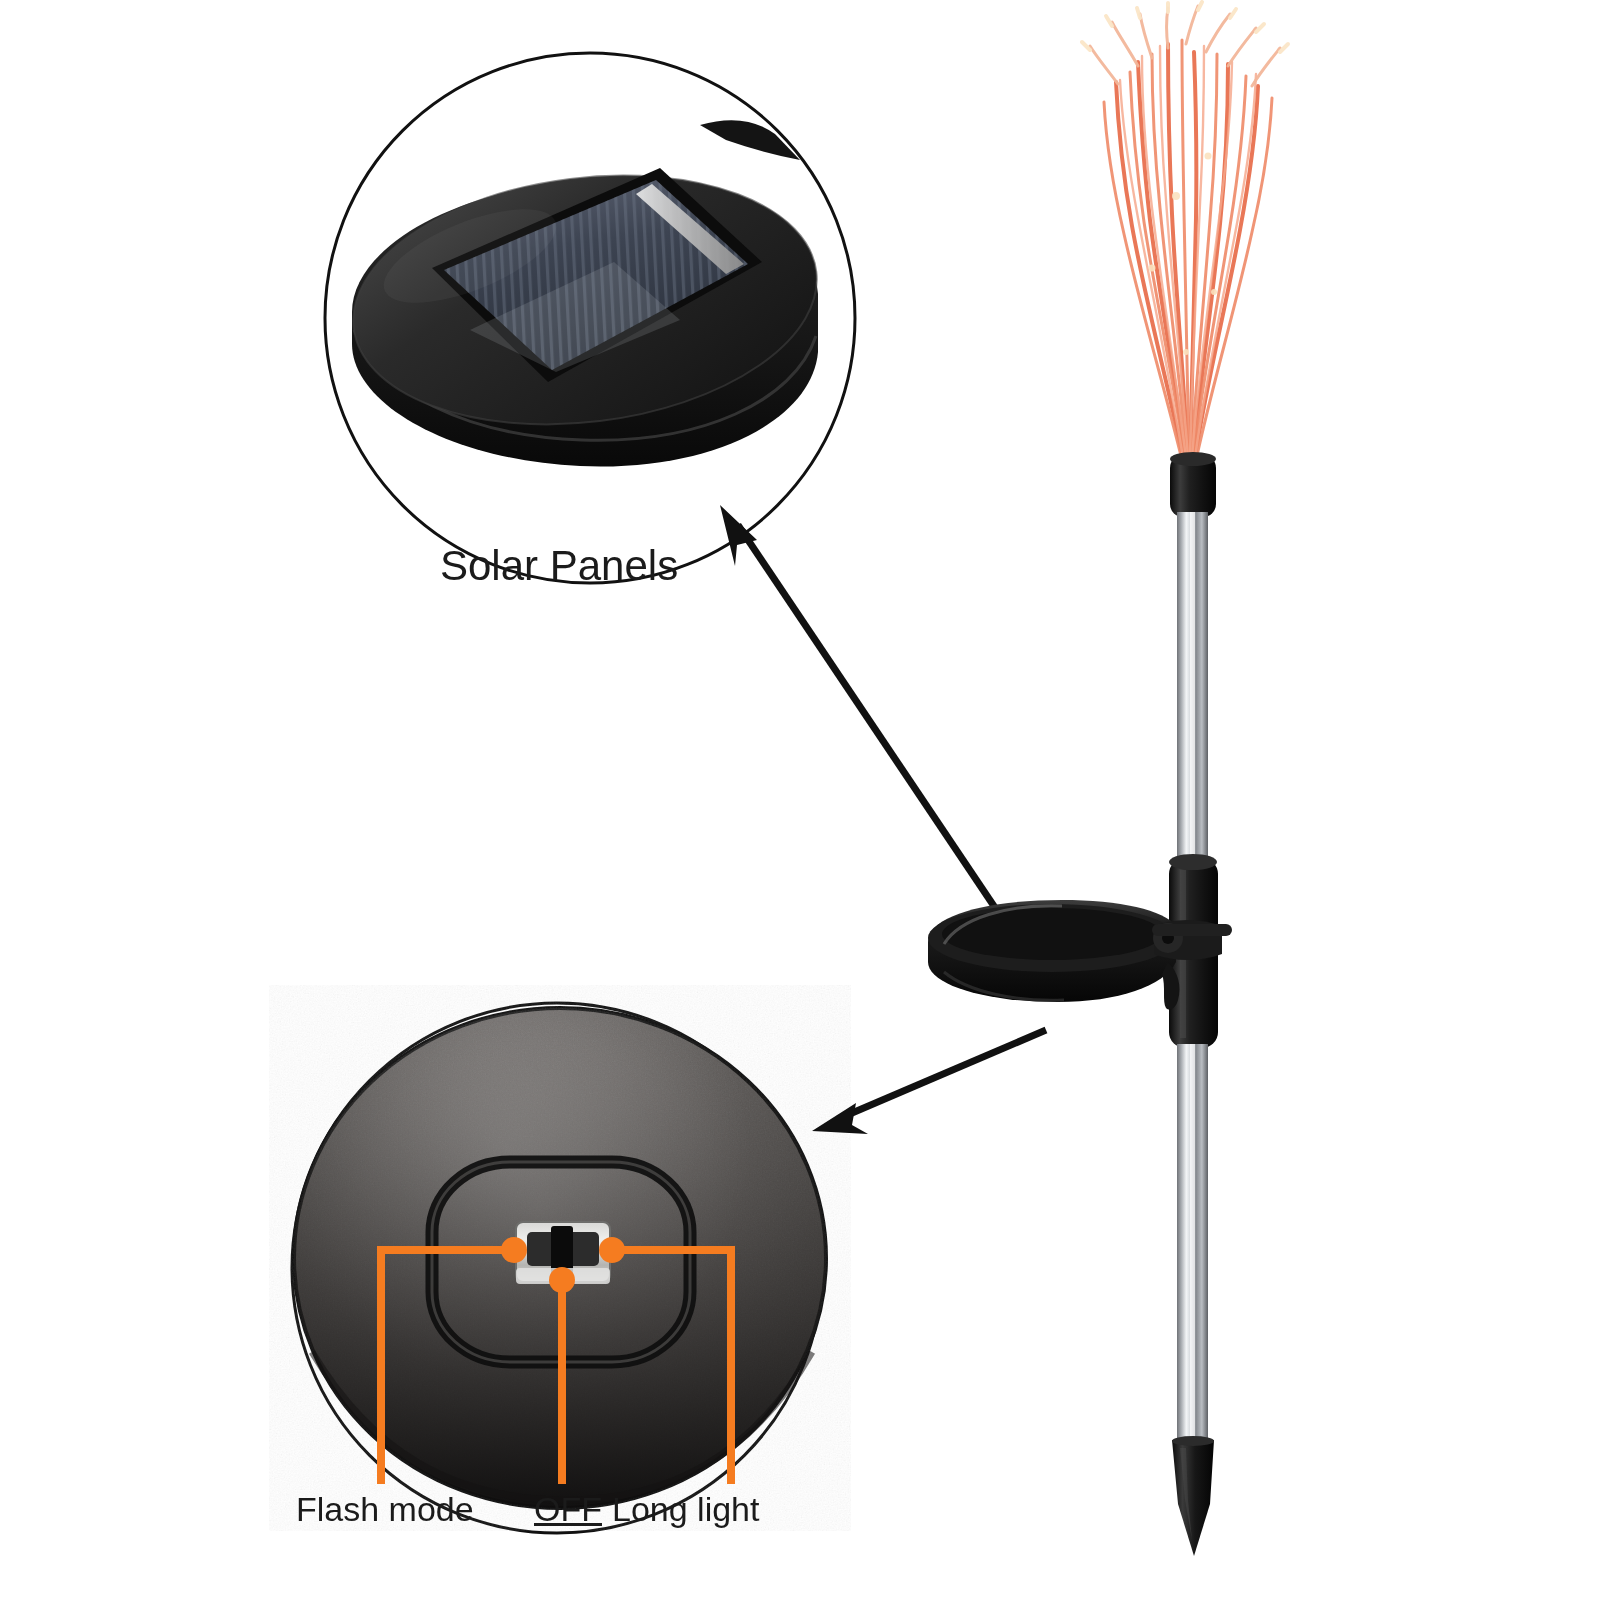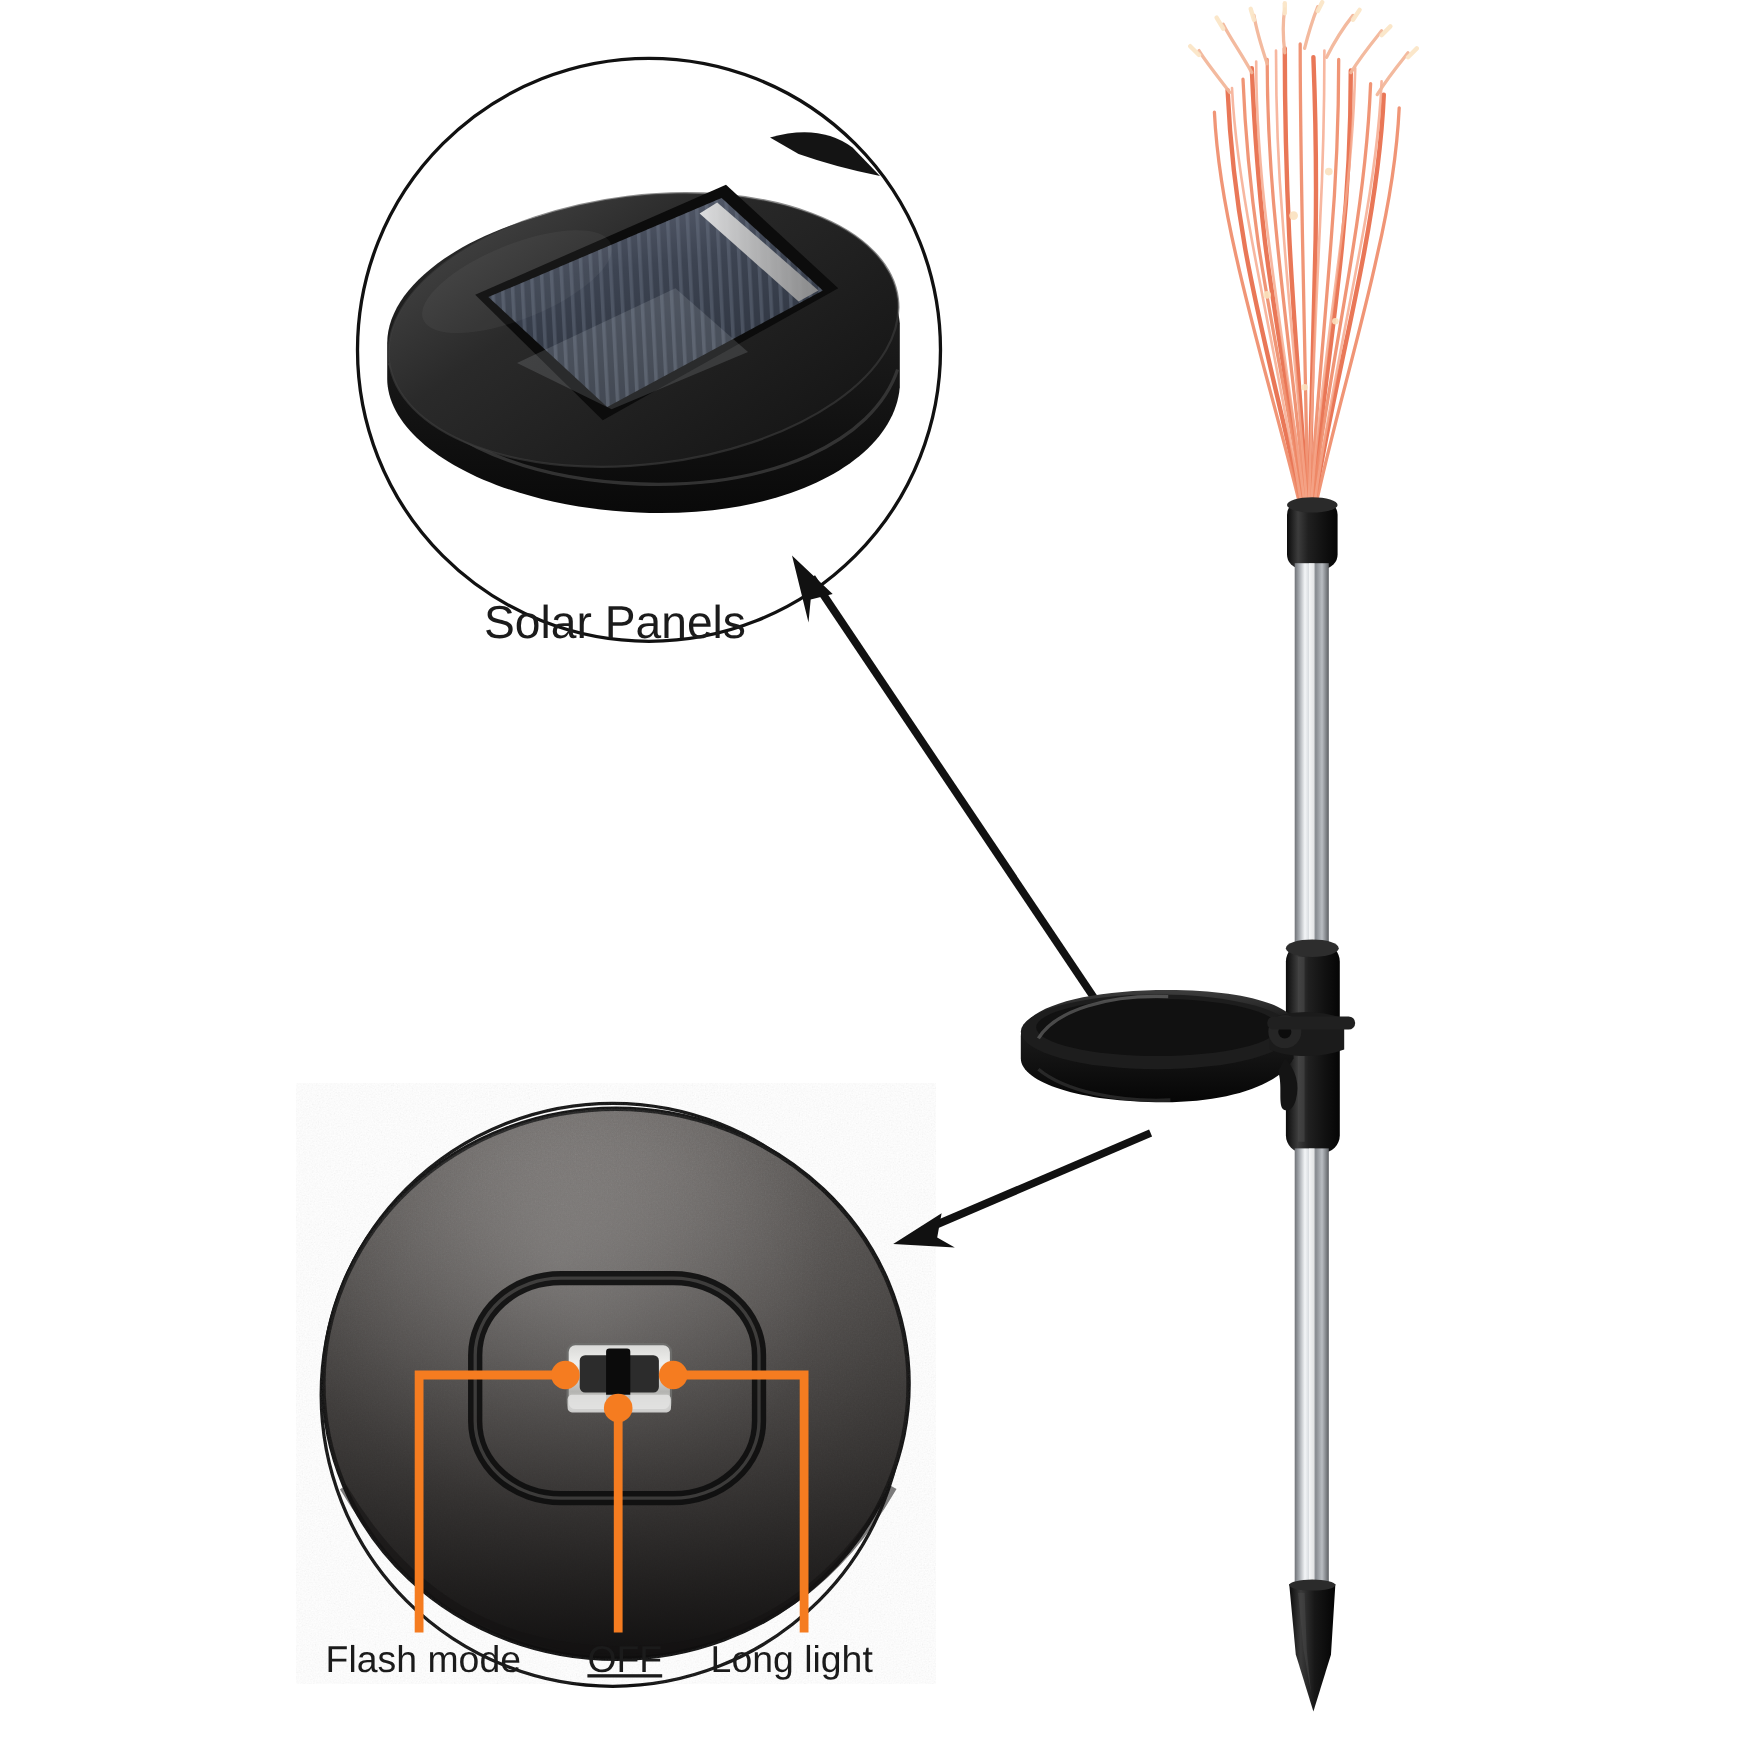--- a/index.html
+++ b/index.html
@@ -43,7 +43,7 @@
   }
   #label-flash-mode { left: 296px; }
   #label-off        { left: 534px; text-decoration: underline; }
-  #label-long-light { left: 646px; }
+  #label-long-light { left: 612px; }
 </style>
 </head>
 <body>

